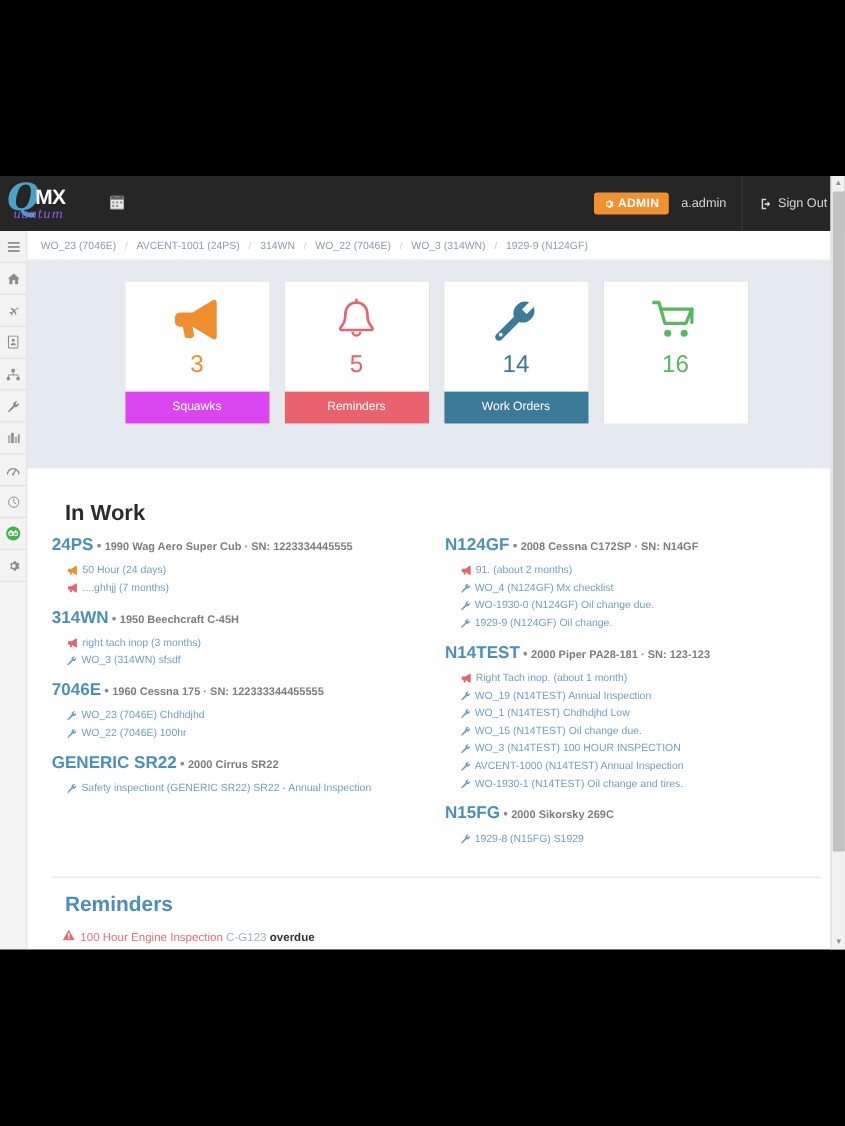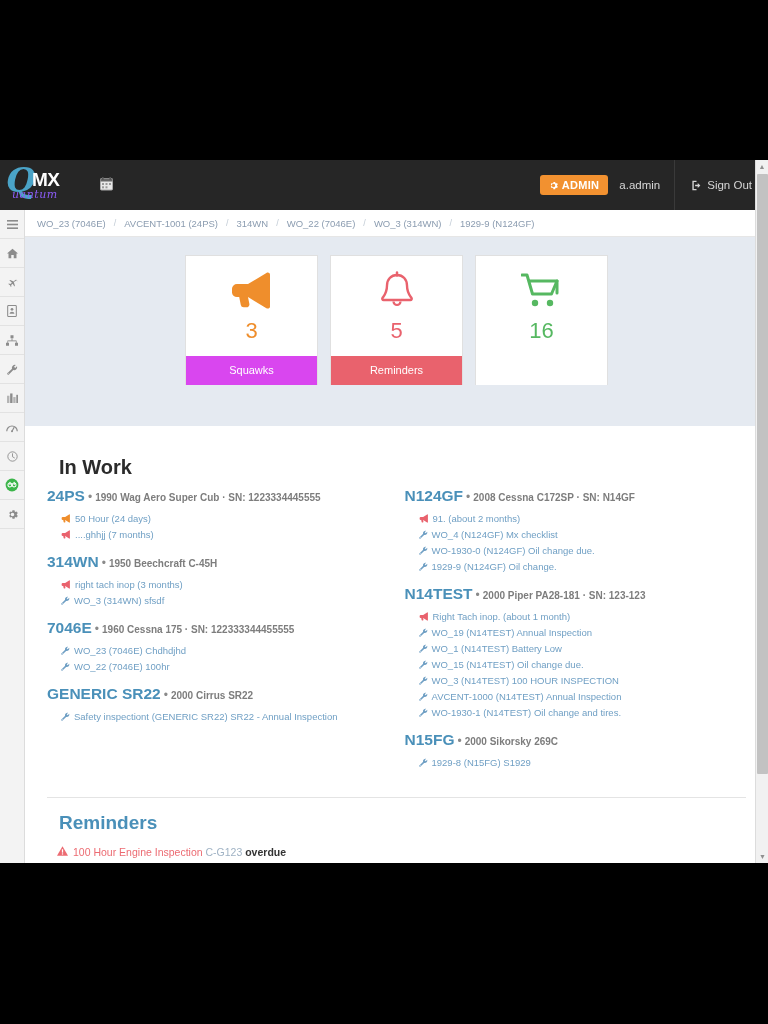--- a/index.html
+++ b/index.html
@@ -425,6 +425,15 @@
             <div class="stat-label" style="background:#e9626d">Reminders</div>
           </div>
 
+          <div class="stat-card">
+            <div class="stat-icon">
+              <svg width="40" height="40" viewBox="0 0 16 16">
+                  <path fill="#3b7a99" d="M14.5 3.2l-2.6 2.6-1.7-1.7 2.6-2.6a4.3 4.3 0 0 0-5.5 5.3L1.2 12.9a1.4 1.4 0 1 0 1.9 1.9l6.1-6.1a4.3 4.3 0 0 0 5.3-5.5zM2.5 14a.7.7 0 1 1 0-1.4.7.7 0 0 1 0 1.4z"></path>
+                </svg>
+            </div>
+            <div class="stat-num" style="color:#3b7a99">14</div>
+            <div class="stat-label" style="background:#3b7a99">Work Orders</div>
+          </div>
 
           <div class="stat-card">
             <div class="stat-icon">

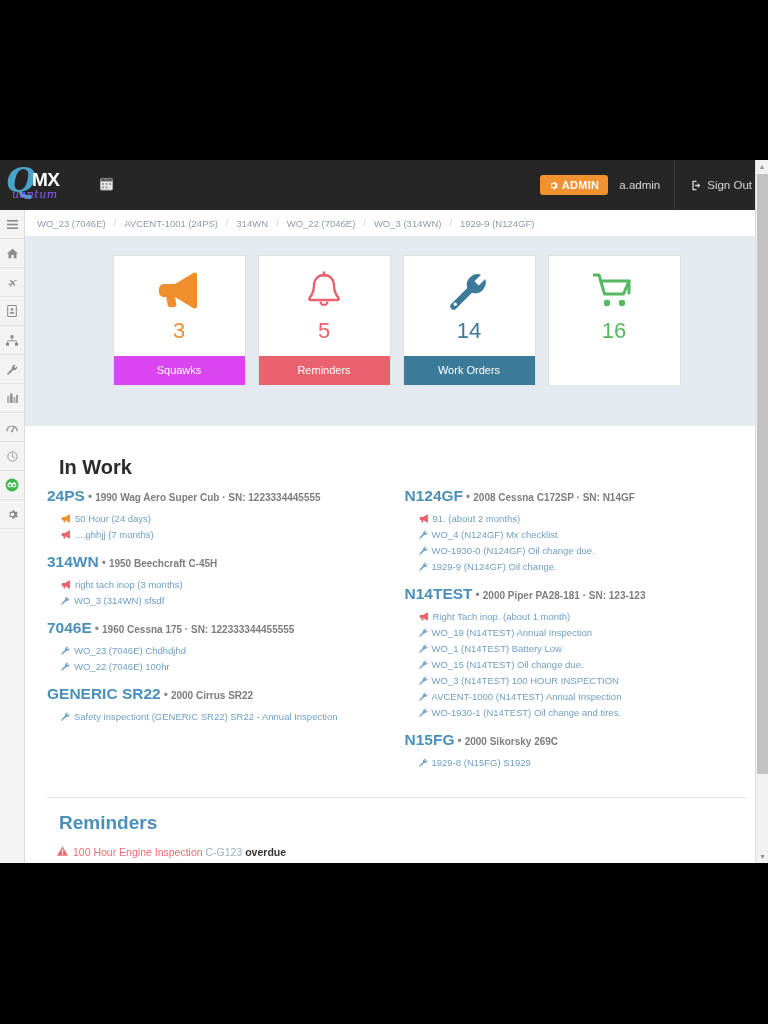--- a/index.html
+++ b/index.html
@@ -584,7 +584,7 @@
                       <path fill="#6f9fc4" d="M14.5 3.2l-2.6 2.6-1.7-1.7 2.6-2.6a4.3 4.3 0 0 0-5.5 5.3L1.2 12.9a1.4 1.4 0 1 0 1.9 1.9l6.1-6.1a4.3 4.3 0 0 0 5.3-5.5zM2.5 14a.7.7 0 1 1 0-1.4.7.7 0 0 1 0 1.4z"></path>
                     </svg>
                   </span>
-                  <a>WO_1 (N14TEST) Battery Low</a>
+                  <a>WO_1 (N14TEST) Chdhdjhd Low</a>
                 </div>
                 <div class="item">
                   <span class="ico">

